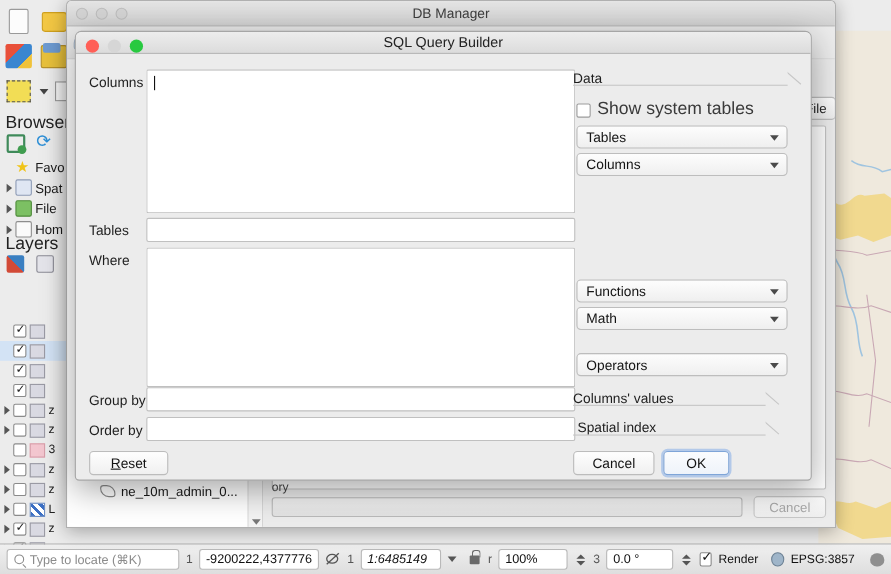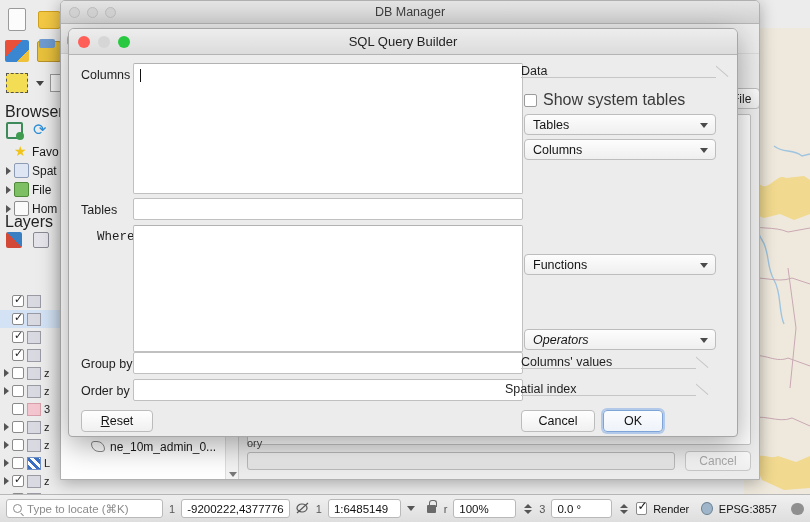--- a/index.html
+++ b/index.html
@@ -173,7 +173,7 @@
     overflow: hidden;
   }
   .sqb-title {
-    height: 26px; background: linear-gradient(#ededed,#dcdcdc);
+    height: 20px; background: linear-gradient(#ededed,#dcdcdc);
     border-bottom: 1px solid #b4b4b4;
     position: relative; display: flex; align-items: center;
   }

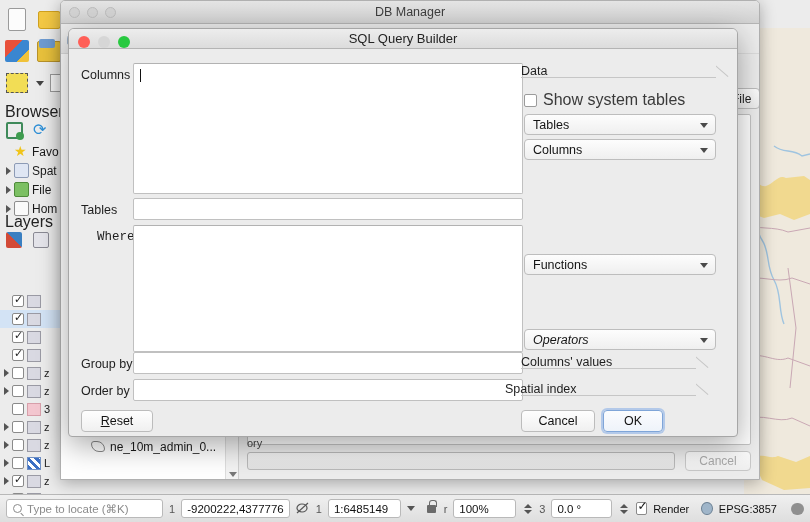--- a/index.html
+++ b/index.html
@@ -515,7 +515,7 @@
       <div class="lbl" style="left:12px; top:148px;">Tables</div>
       <div class="tf" style="left:64px; top:143px; width:390px; height:22px;"></div>
 
-      <div class="lbl" style="left:28px; top:175px;font-family:Liberation Mono, monospace;">Where</div>
+      <div class="lbl" style="left:12px; top:175px;">Where</div>
       <div class="ta" style="left:64px; top:170px; width:390px; height:127px;"></div>
 
       <div class="lbl" style="left:12px; top:302px;">Group by</div>

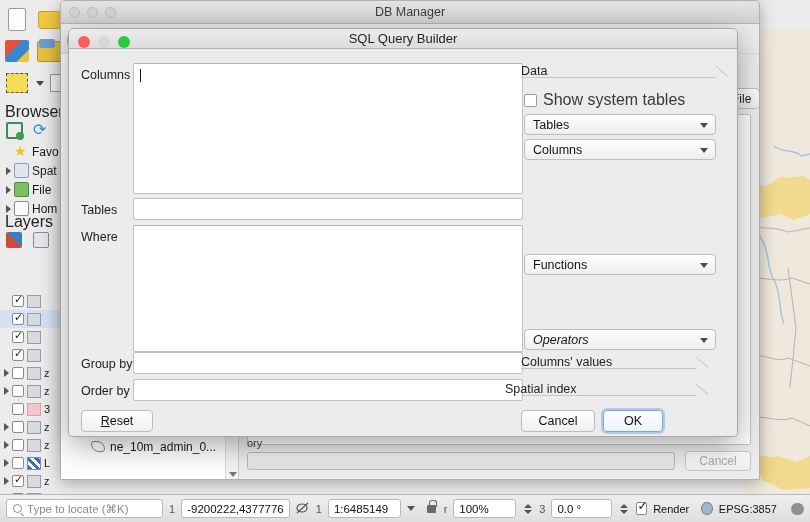--- a/index.html
+++ b/index.html
@@ -546,6 +546,10 @@
         <span>Functions</span>
         <div class="arr"></div>
       </div>
+      <div class="combo" style="left:455px; top:224px;">
+        <span>Math</span>
+        <div class="arr"></div>
+      </div>
       <div class="combo" style="left:455px; top:274px;font-style:italic;">
         <span>Operators</span>
         <div class="arr"></div>

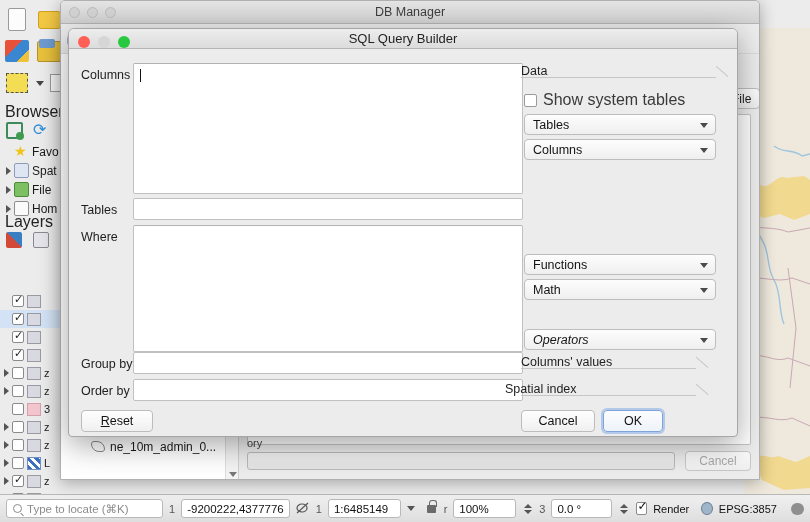--- a/index.html
+++ b/index.html
@@ -550,7 +550,7 @@
         <span>Math</span>
         <div class="arr"></div>
       </div>
-      <div class="combo" style="left:455px; top:274px;font-style:italic;">
+      <div class="combo" style="left:455px; top:266px;">
         <span>Operators</span>
         <div class="arr"></div>
       </div>

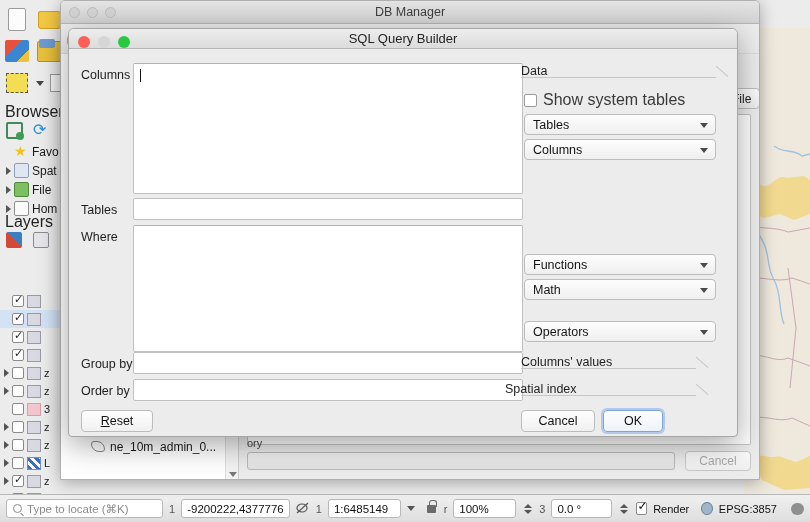--- a/index.html
+++ b/index.html
@@ -559,7 +559,7 @@
       <div class="sect-line" style="left:452px; top:300px; width:175px;"></div>
       <div class="sect-diag" style="left:627px; top:300px;"></div>
 
-      <div class="sect-head" style="left:436px; top:327px;">Spatial index</div>
+      <div class="sect-head" style="left:456px; top:327px;">Spatial index</div>
       <div class="sect-line" style="left:452px; top:327px; width:175px;"></div>
       <div class="sect-diag" style="left:627px; top:327px;"></div>
 

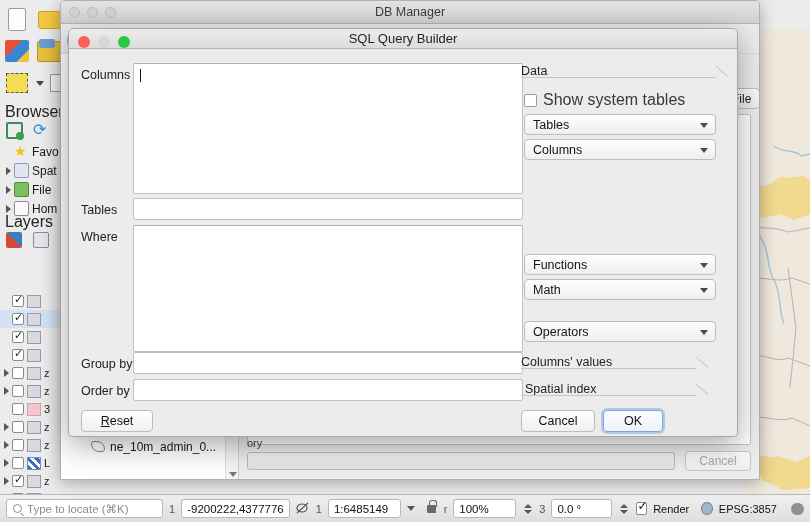--- a/index.html
+++ b/index.html
@@ -101,7 +101,7 @@
     display: flex; align-items: center; padding: 0 5px; font-size: 11.5px; color: #111;
   }
   .sb-field.w-coord { width: 112px; }
-  .sb-field.w-scale { width: 82px; }
+  .sb-field.w-scale { width: 82px; font-style: italic; }
   .sb-field.w-mag { width: 70px; }
   .sb-field.w-rot { width: 68px; }
   .sb-spin { width: 13px; height: 19px; display: flex; flex-direction: column; justify-content: center; align-items: center; gap: 2px; }

